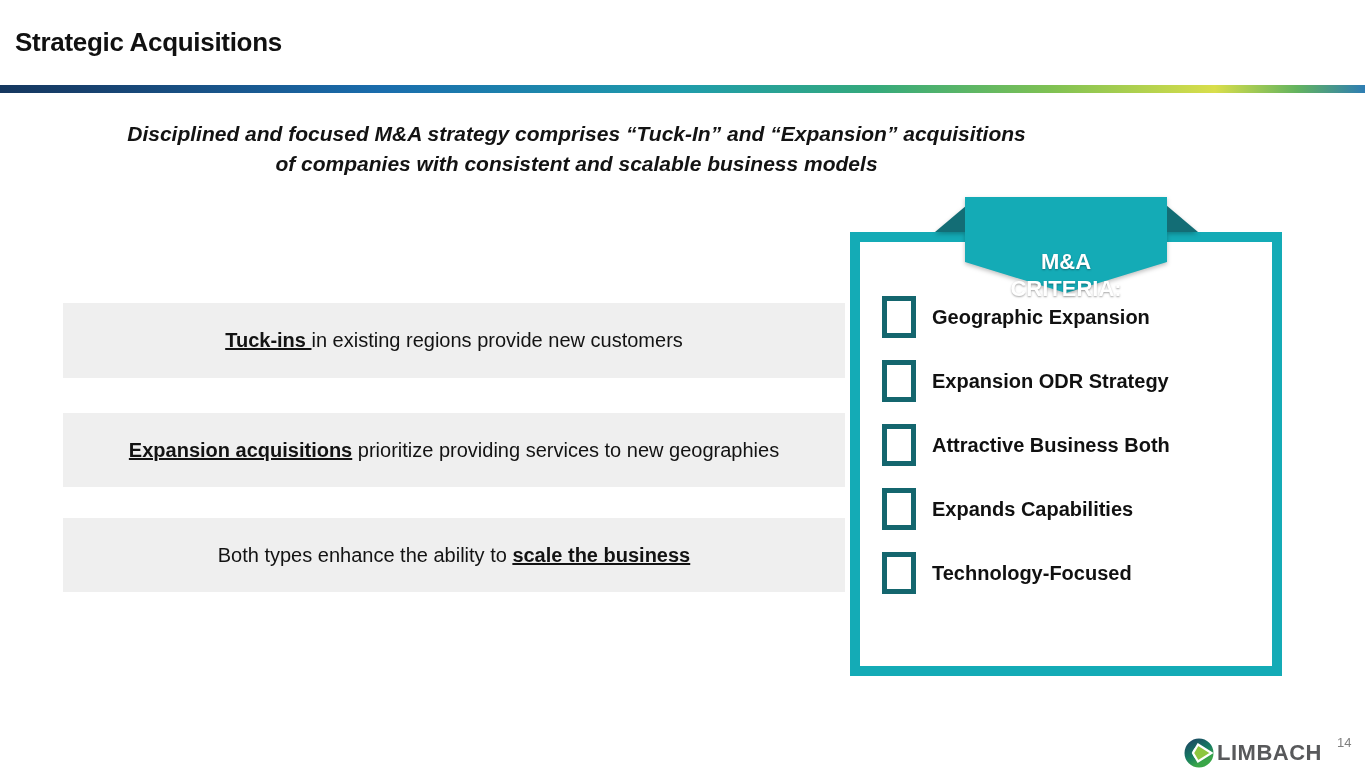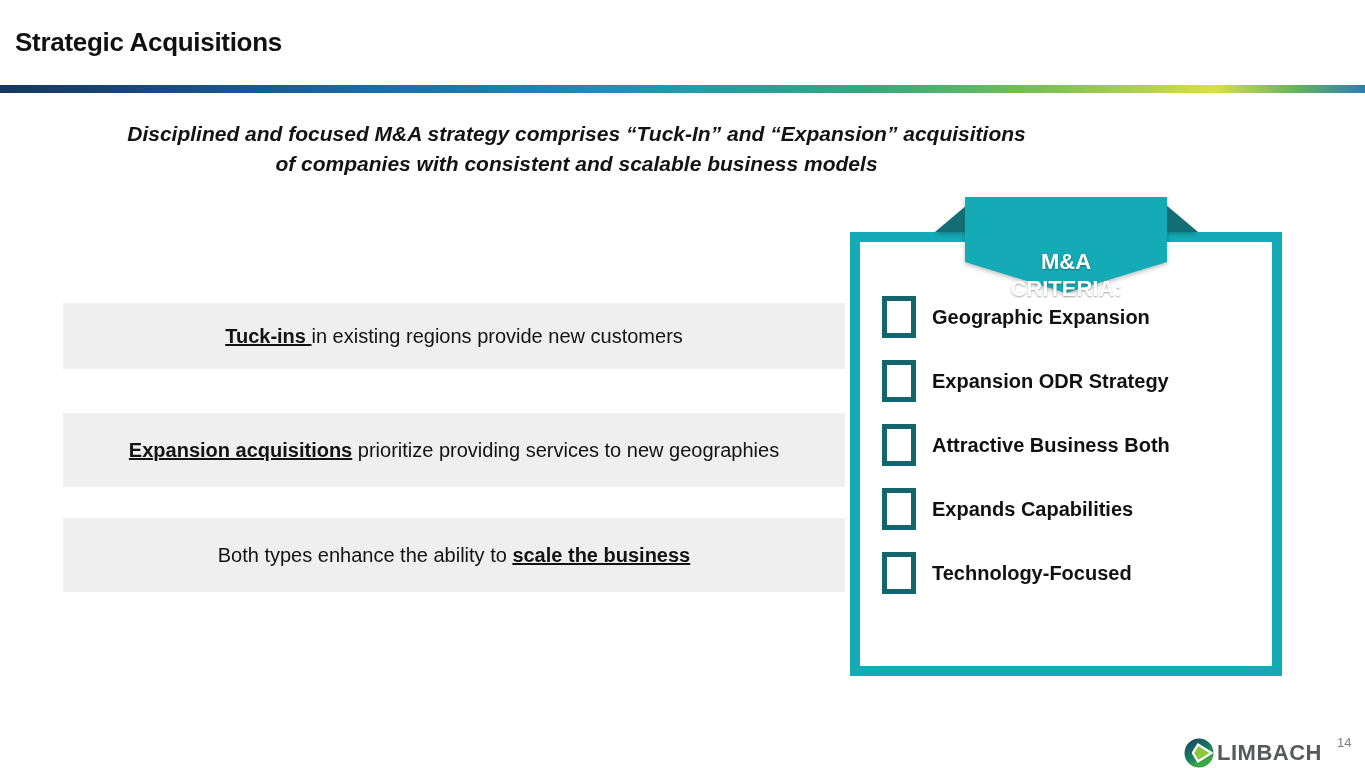--- a/index.html
+++ b/index.html
@@ -37,7 +37,7 @@
     display:flex;flex-direction:column;justify-content:center;align-items:center;
     font-size:20px;color:#131313;line-height:35px;text-align:center;
   }
-  .box1{top:303px;height:66px;}
+  .box1{top:303px;height:75px;}
   .box2{top:413px;height:74px;}
   .box3{top:518px;height:74px;}
   .emph{font-weight:bold;text-decoration:underline;}

